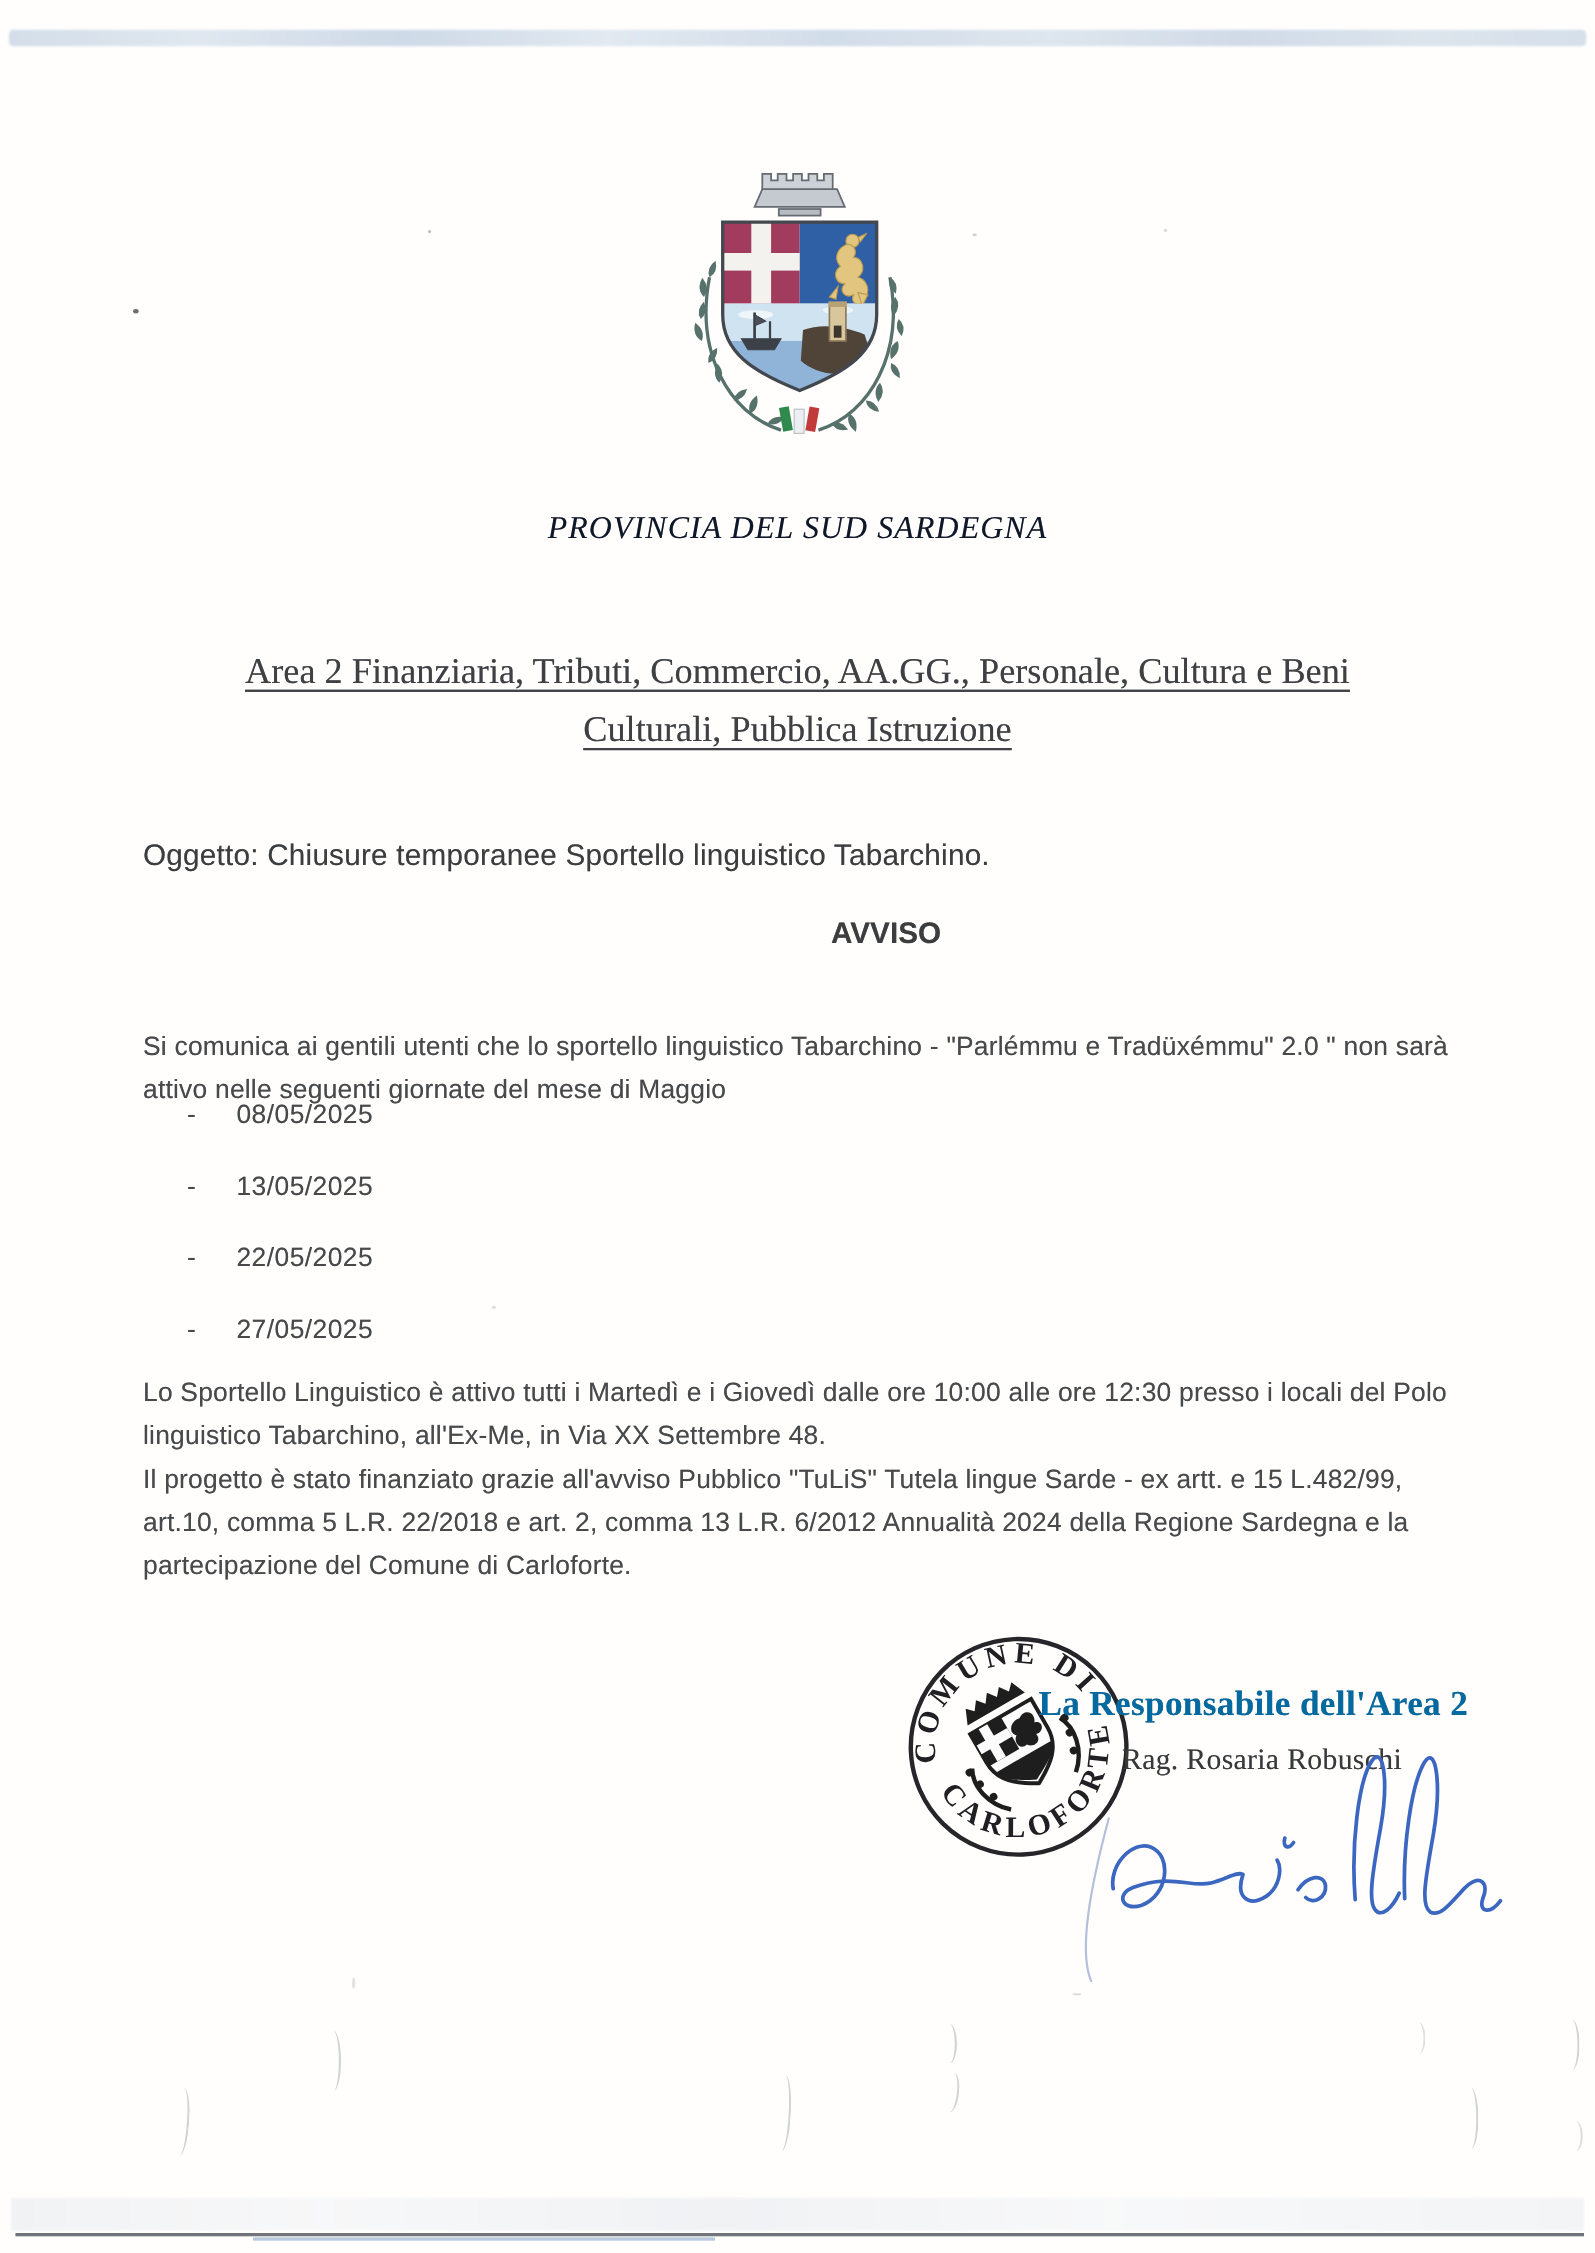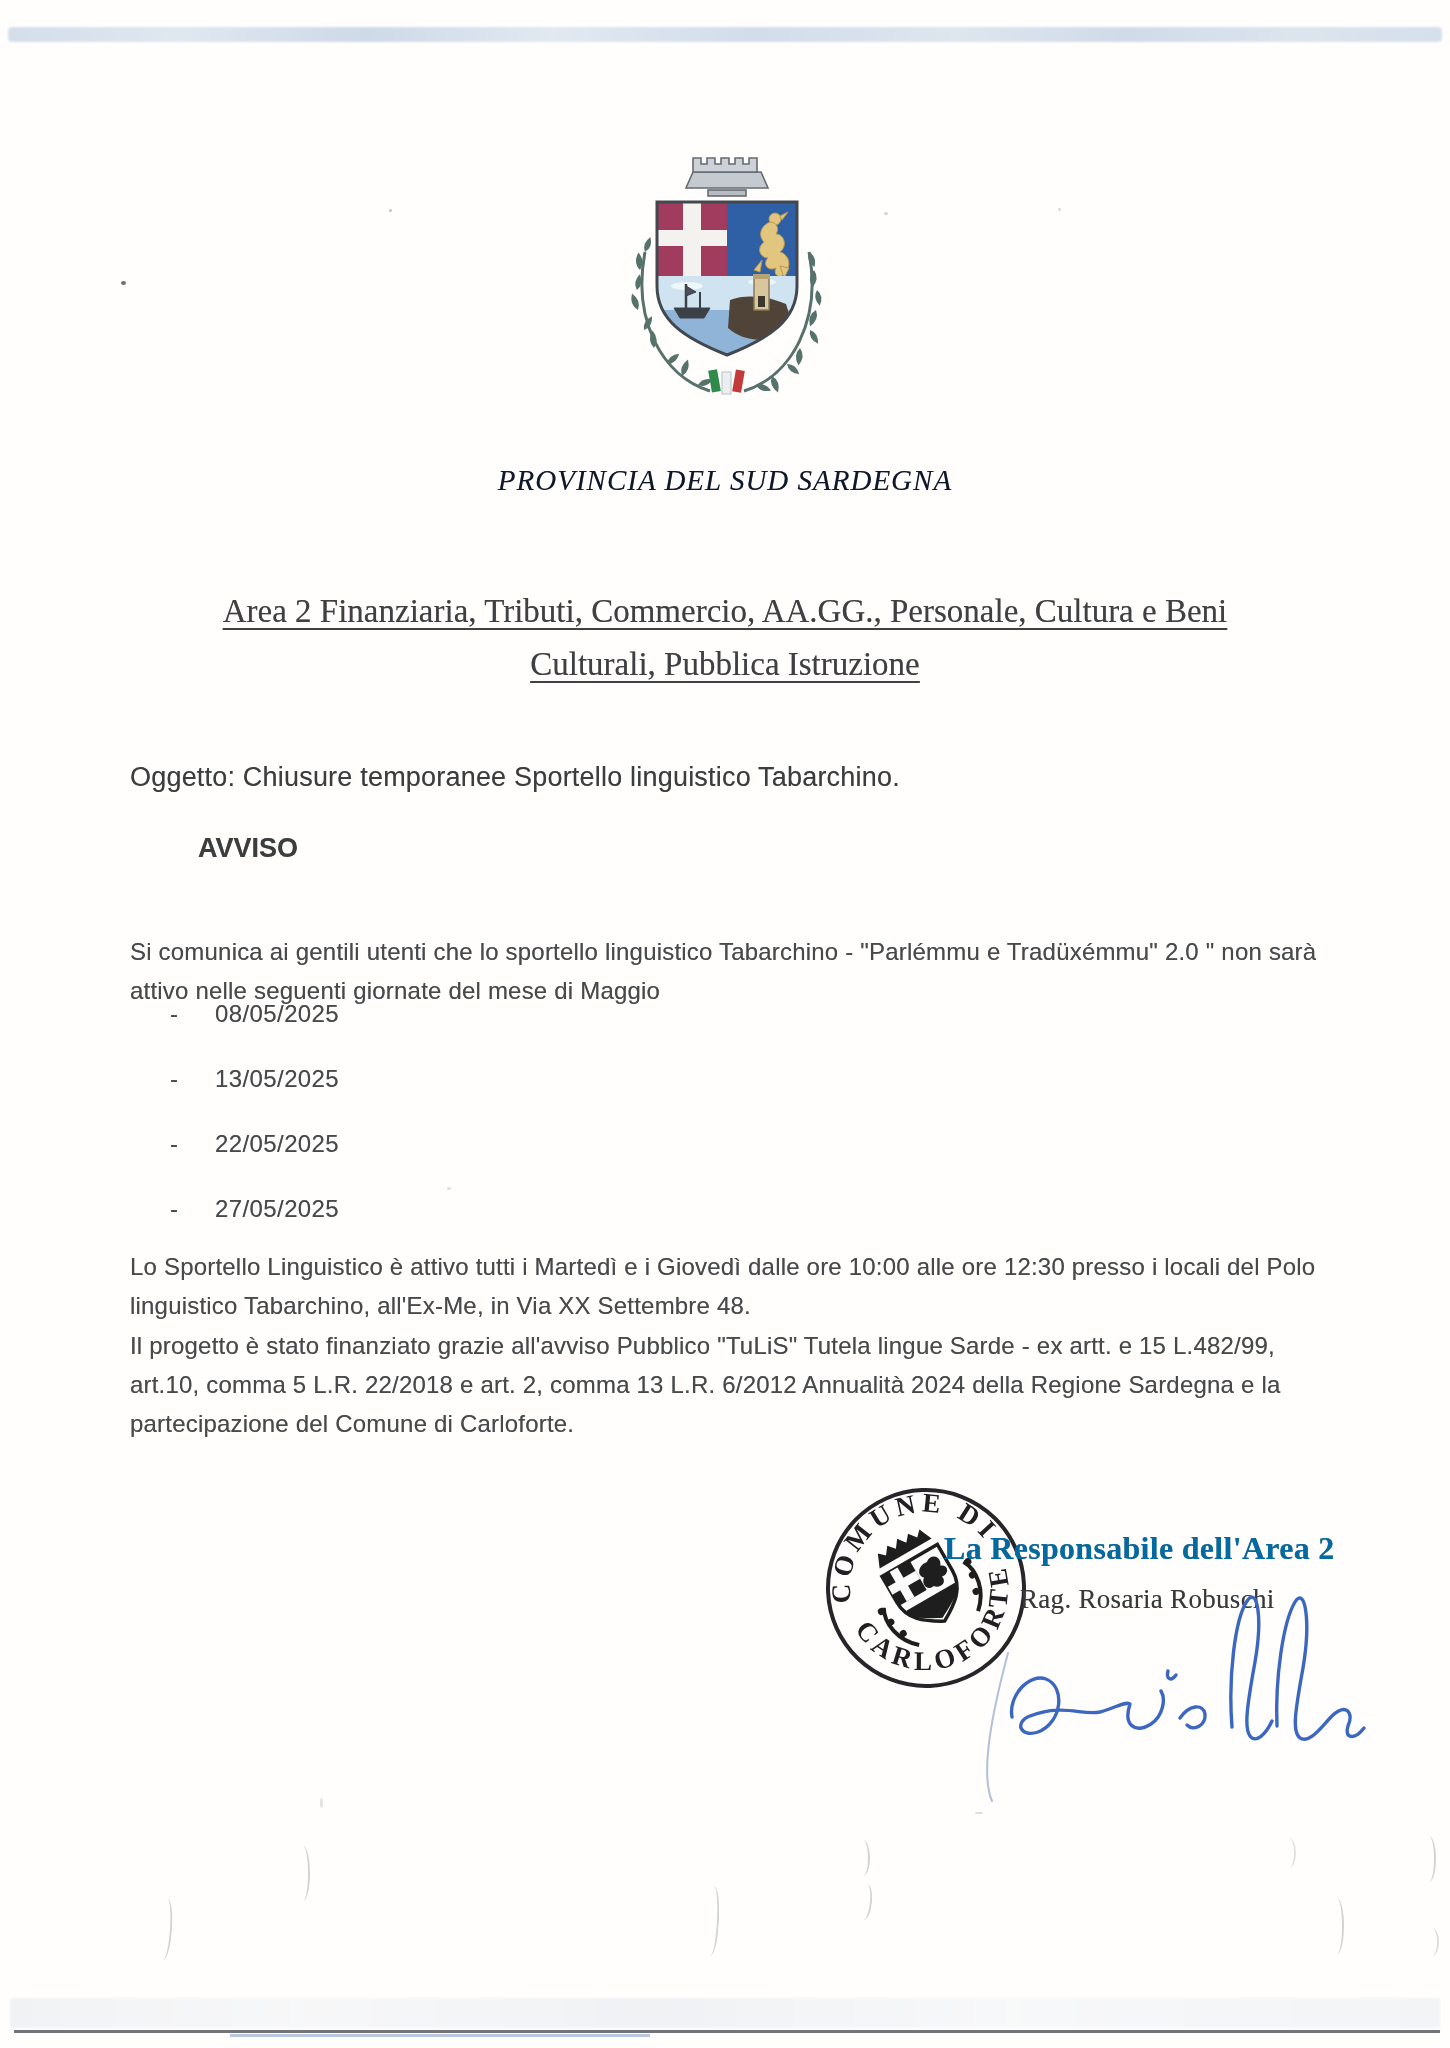--- a/index.html
+++ b/index.html
@@ -40,7 +40,7 @@
   
   .content-abs{position:absolute;left:130px;width:1215px;}
   .subject{top:762px;font-weight:normal;font-size:27px;color:#3b3d3f;letter-spacing:.2px;}
-  .avviso{top:833px;font-weight:bold;font-size:27px;color:#3b3d3f;text-align:left;padding-left:68px;}
+  .avviso{top:833px;font-weight:bold;font-size:27px;color:#3b3d3f;text-align:center;padding-left:68px;}
   .para{font-size:24px;line-height:39px;letter-spacing:.2px;}
   .para1{top:932px;}
   .para2{top:1247px;}

